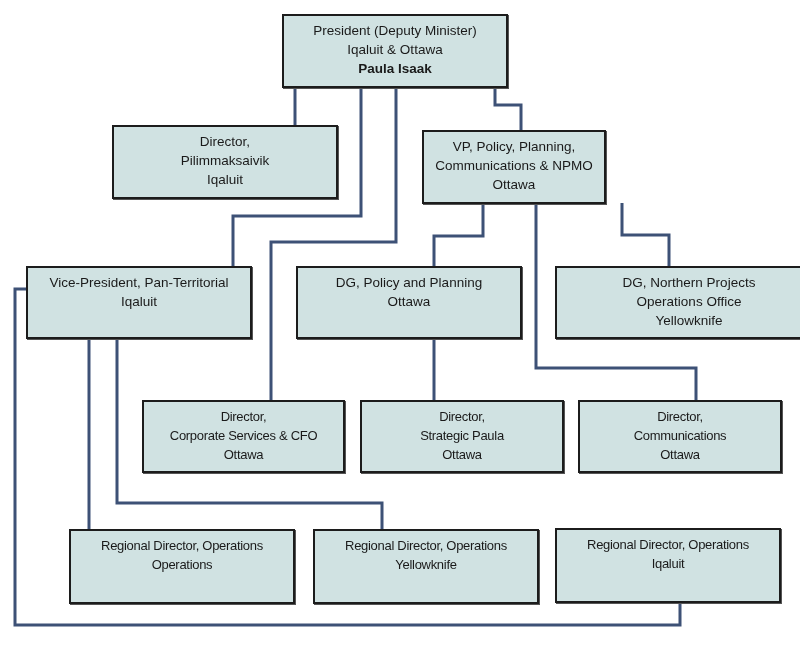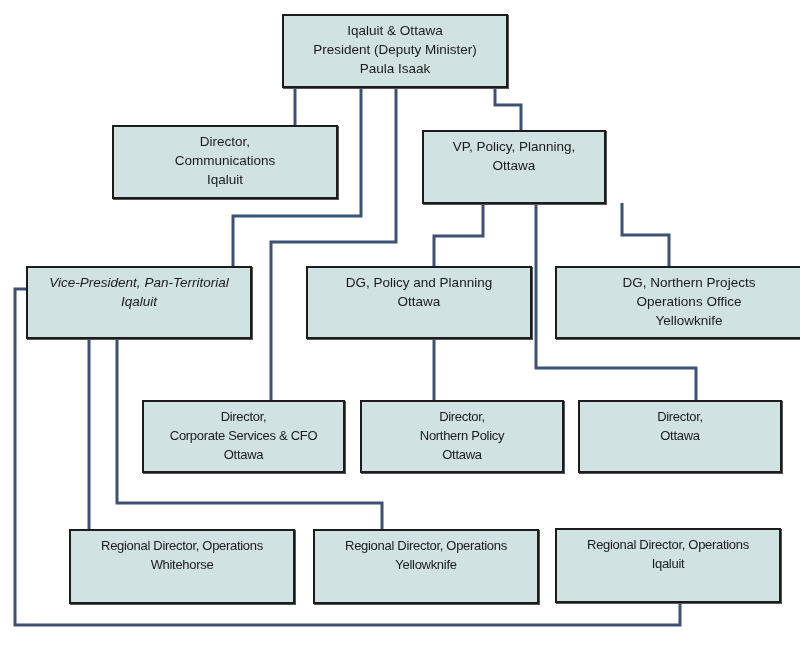--- a/index.html
+++ b/index.html
@@ -33,8 +33,8 @@
 </svg>
 
 <div class="box" style="left:282px;top:14px;width:226px;height:74px;">
+  <span>President (Deputy Minister)</span>
   <span>Iqaluit &amp; Ottawa</span>
-  <span>President (Deputy Minister)</span>
   <span class="bold">Paula Isaak</span>
 </div>
 

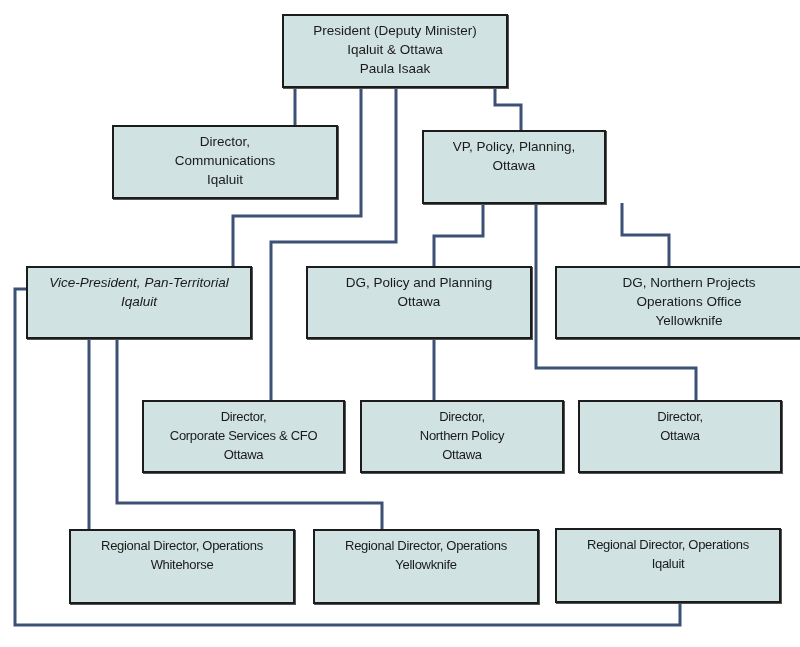--- a/index.html
+++ b/index.html
@@ -12,7 +12,7 @@
          text-align:center; font-size:13.5px; color:#1a1a1a; line-height:19px;
          padding-top:5px; }
   .box span { display:block; }
-  .bold { font-weight:normal; }
+  .bold { font-weight:bold; }
   .narrow { font-size:13px; letter-spacing:-0.3px; }
 </style>
 </head>

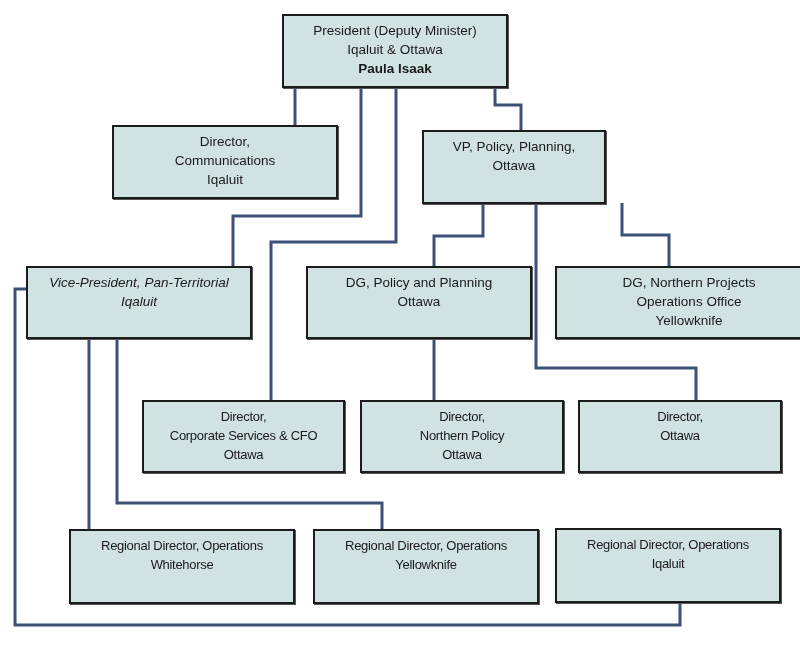--- a/index.html
+++ b/index.html
@@ -40,7 +40,7 @@
 
 <div class="box" style="left:112px;top:125px;width:226px;height:74px;">
   <span>Director,</span>
-  <span>Communications</span>
+  <span>Pilimmaksaivik</span>
   <span>Iqaluit</span>
 </div>
 

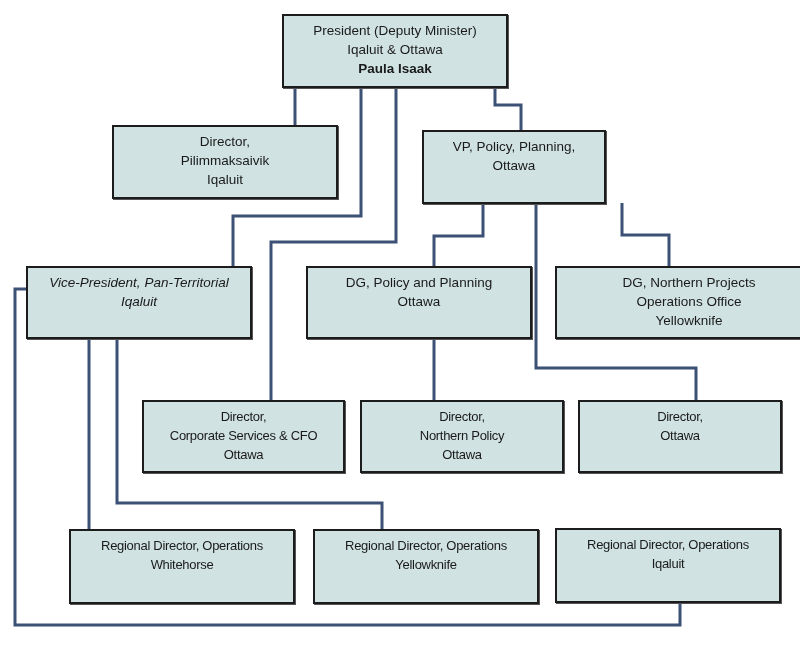--- a/index.html
+++ b/index.html
@@ -46,6 +46,7 @@
 
 <div class="box" style="left:422px;top:130px;width:184px;height:74px;">
   <span>VP, Policy, Planning,</span>
+  <span>Communications &amp; NPMO</span>
   <span>Ottawa</span>
 </div>
 

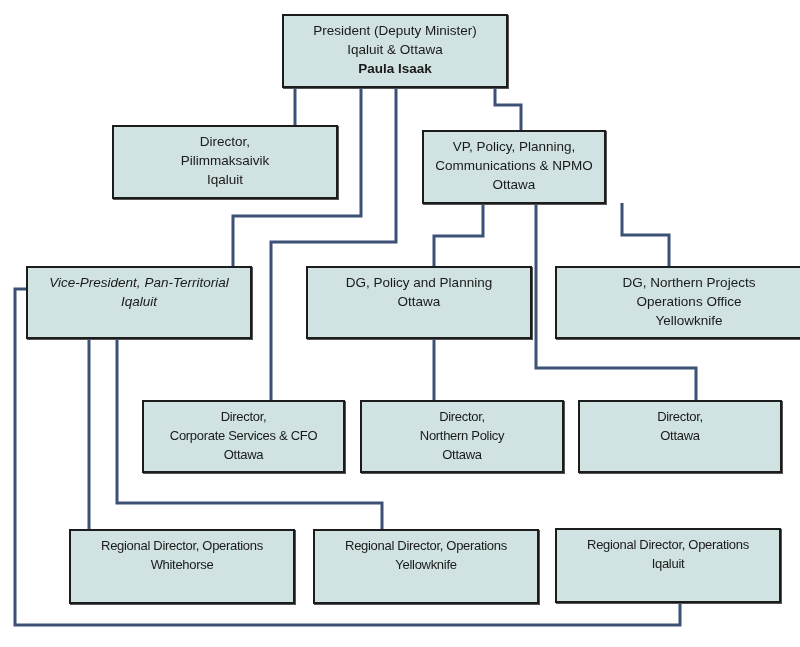--- a/index.html
+++ b/index.html
@@ -50,7 +50,7 @@
   <span>Ottawa</span>
 </div>
 
-<div class="box" style="left:26px;top:266px;width:226px;height:73px;font-style:italic;">
+<div class="box" style="left:26px;top:266px;width:226px;height:73px;">
   <span>Vice-President,  Pan-Territorial</span>
   <span>Iqaluit</span>
 </div>

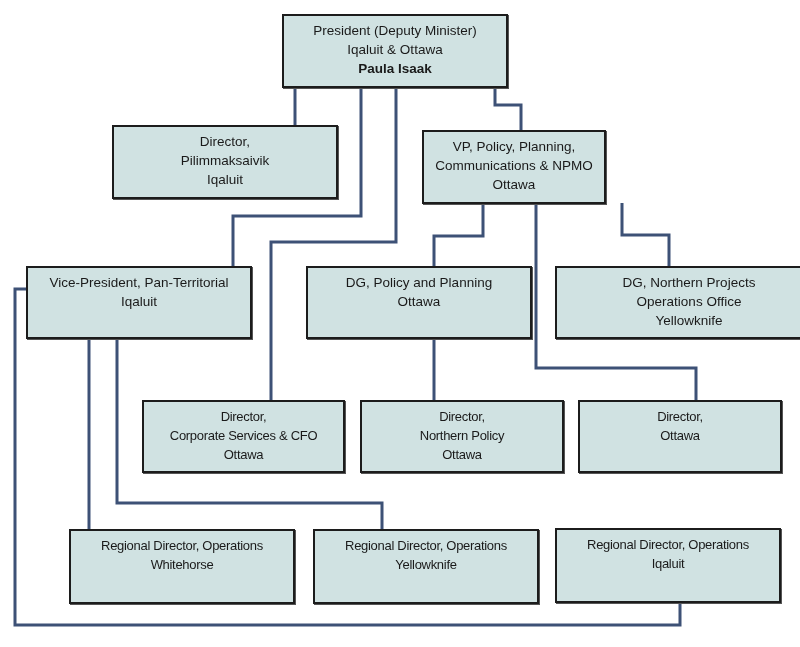--- a/index.html
+++ b/index.html
@@ -55,7 +55,7 @@
   <span>Iqaluit</span>
 </div>
 
-<div class="box" style="left:306px;top:266px;width:226px;height:73px;">
+<div class="box" style="left:296px;top:266px;width:226px;height:73px;">
   <span>DG, Policy and Planning</span>
   <span>Ottawa</span>
 </div>

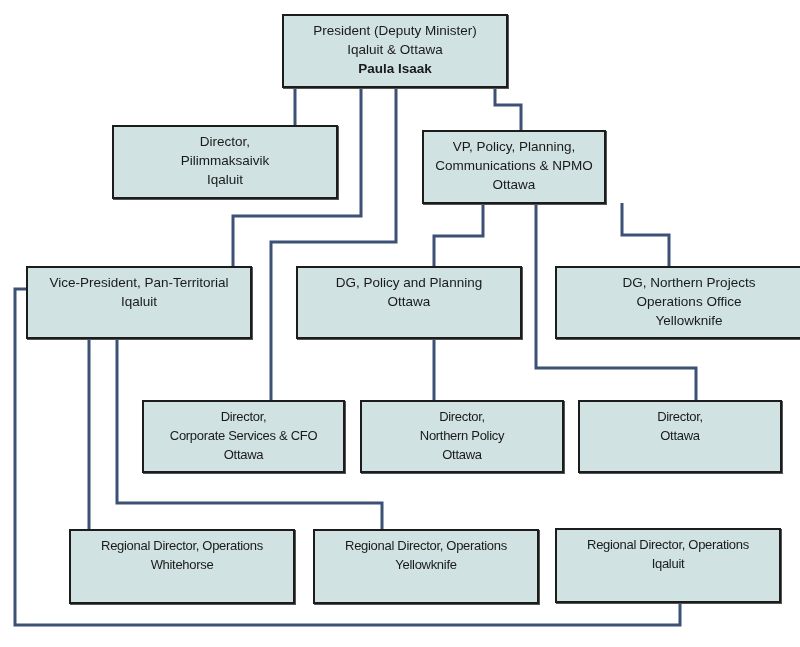--- a/index.html
+++ b/index.html
@@ -74,7 +74,7 @@
 
 <div class="box narrow" style="left:360px;top:400px;width:204px;height:73px;">
   <span>Director,</span>
-  <span>Northern Policy</span>
+  <span>Strategic Paula</span>
   <span>Ottawa</span>
 </div>
 

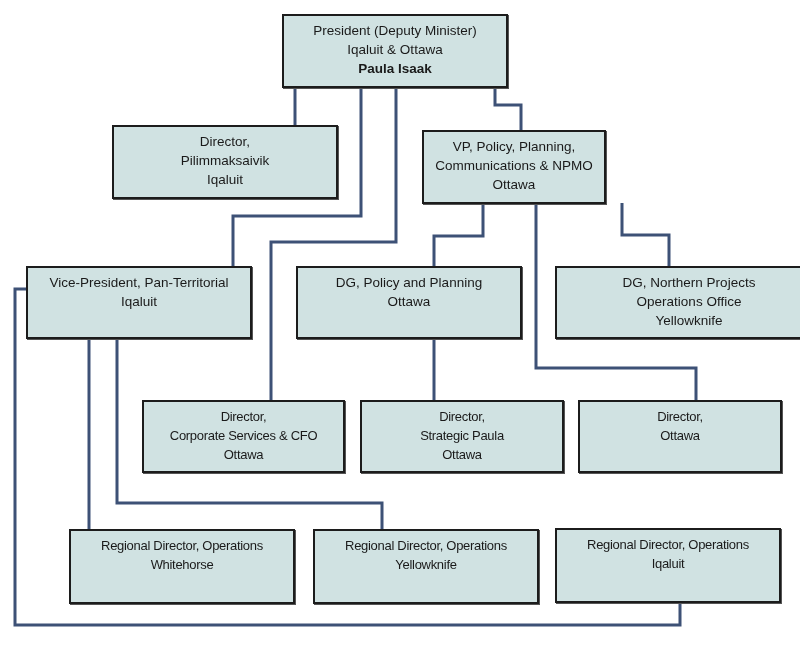--- a/index.html
+++ b/index.html
@@ -80,6 +80,7 @@
 
 <div class="box narrow" style="left:578px;top:400px;width:204px;height:73px;">
   <span>Director,</span>
+  <span>Communications</span>
   <span>Ottawa</span>
 </div>
 

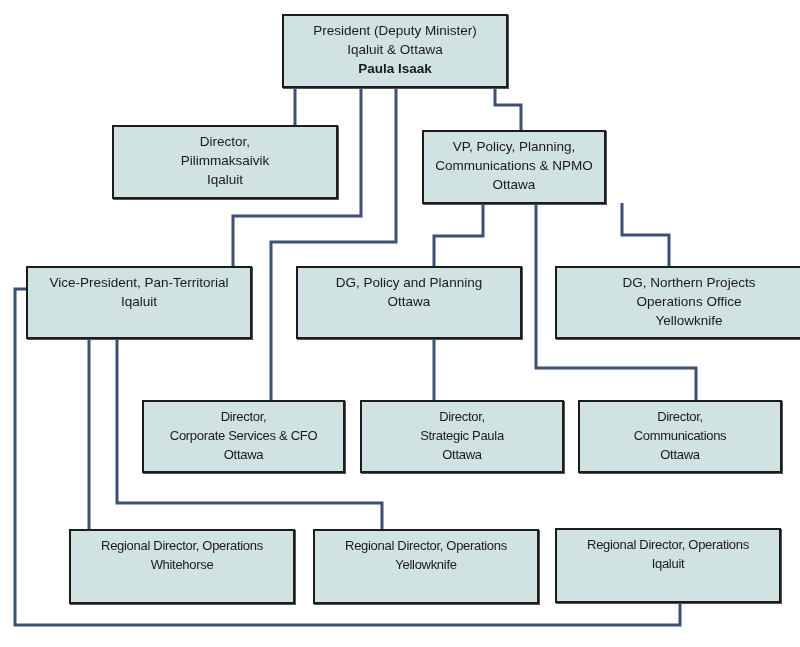--- a/index.html
+++ b/index.html
@@ -86,7 +86,7 @@
 
 <div class="box narrow" style="left:69px;top:529px;width:226px;height:75px;">
   <span>Regional Director, Operations</span>
-  <span>Whitehorse</span>
+  <span>Operations</span>
 </div>
 
 <div class="box narrow" style="left:313px;top:529px;width:226px;height:75px;">

